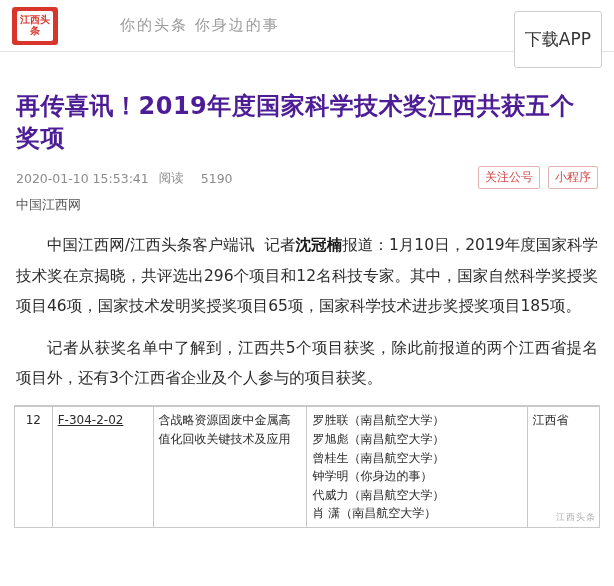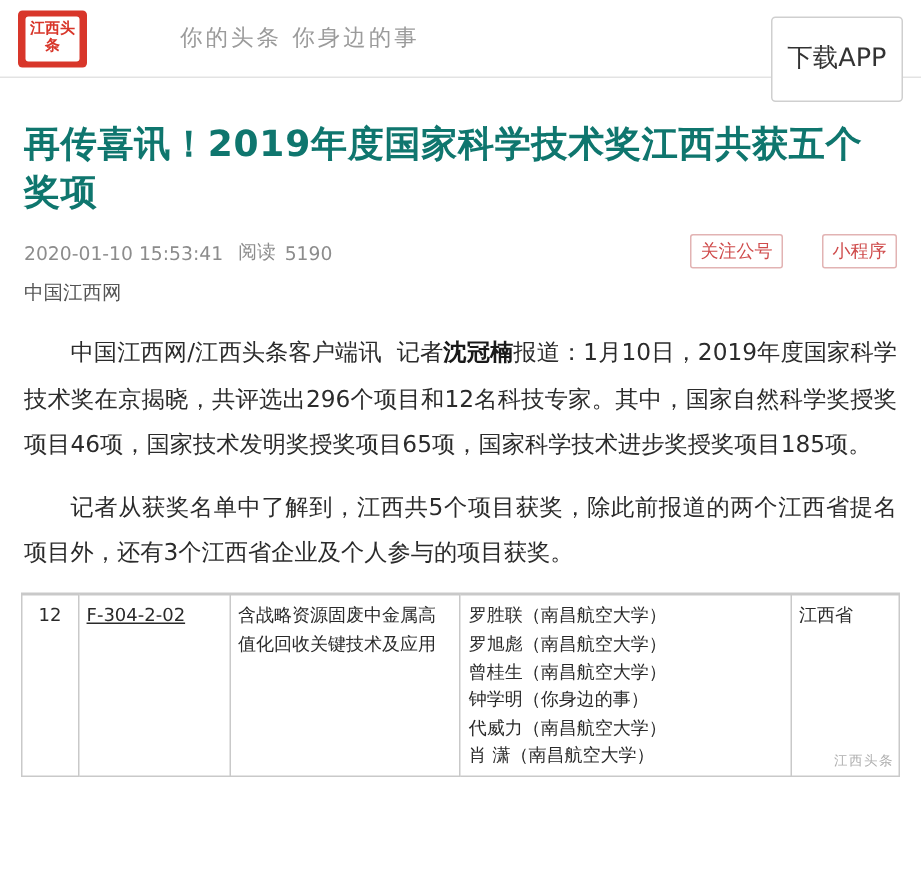--- a/index.html
+++ b/index.html
@@ -90,8 +90,8 @@
     font-size: 24px;
     font-weight: bold;
     line-height: 1.34;
-    color: #0f766e;
-    margin: 12px 0 14px 0;
+    color: #4c1d95;
+    margin: 22px 0 14px 0;
     font-family: "DejaVu Sans", sans-serif;
     letter-spacing: 0.5px;
   }

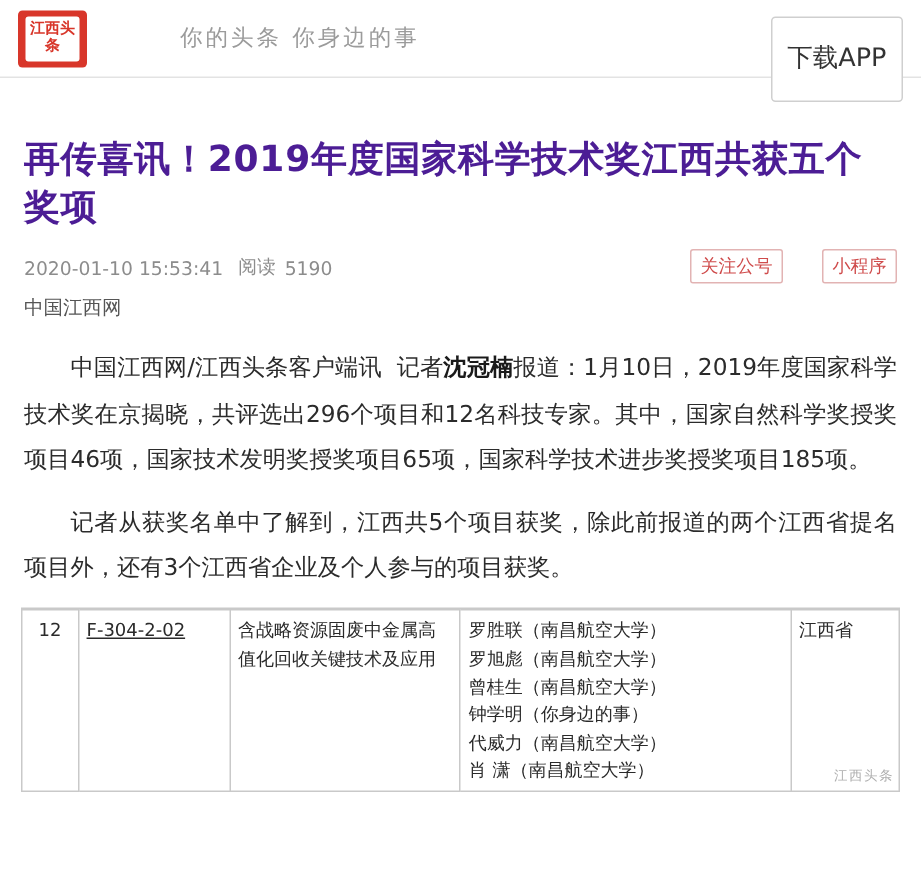--- a/index.html
+++ b/index.html
@@ -203,7 +203,7 @@
   <div class="meta-row">
     <span class="meta-date">2020-01-10  15:53:41</span>
     <span class="meta-reads">阅读</span>
-    <span class="meta-reads" style="margin-left:6px">5190</span>
+    <span class="meta-reads" style="margin-left:17px">5190</span>
     <span class="tag-group">
       <span class="tag">关注公号</span>
       <span class="tag">小程序</span>

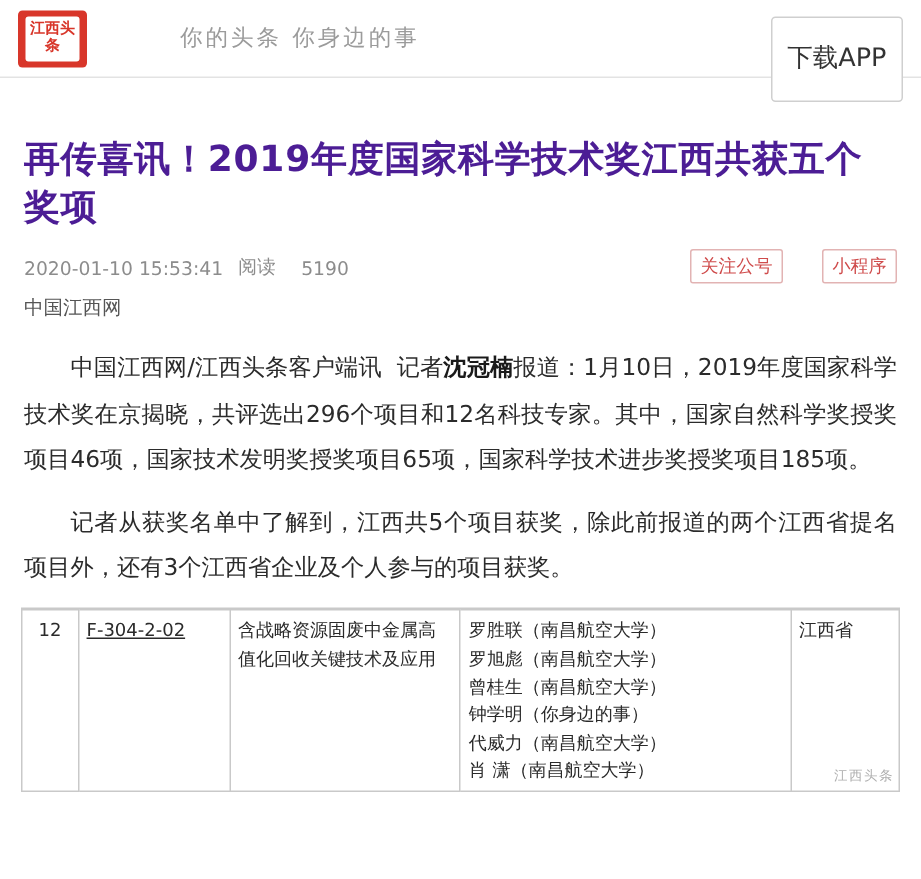--- a/index.html
+++ b/index.html
@@ -113,7 +113,7 @@
     top: -2px;
     display: flex;
     align-items: center;
-    gap: 26px;
+    gap: 8px;
   }
   .tag {
     border: 1px solid #e2b3b3;

